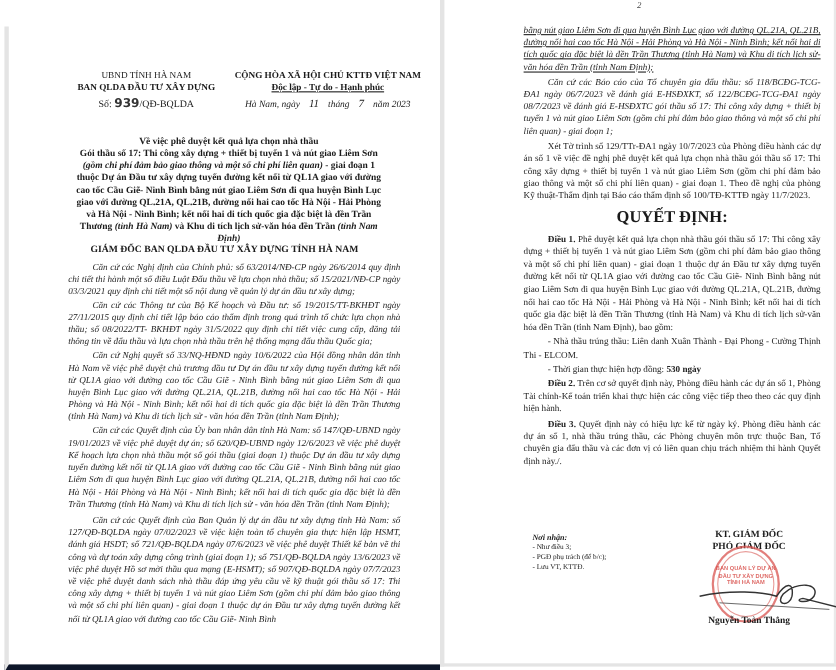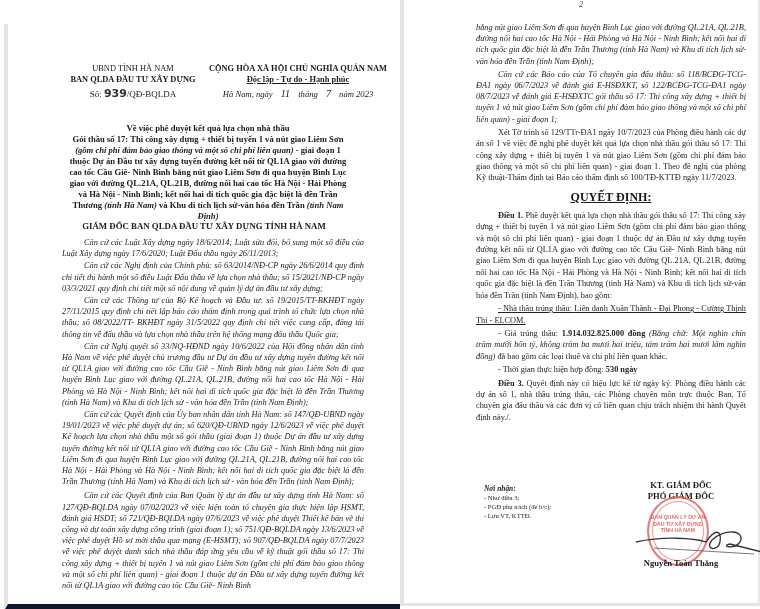--- a/index.html
+++ b/index.html
@@ -82,7 +82,7 @@
   <div class="abs c i" style="left:0; top:0px; width:354px; font-size:8px; color:#444;">2</div>
 
   <div class="abs" style="left:72px; top:22px; width:270px;">
-    <p class="body-p" style="margin:0 0 2px;">bằng nút giao Liêm Sơn đi qua huyện Bình Lục giao với đường QL.21A, QL.21B, đường nối hai cao tốc Hà Nội - Hải Phòng và Hà Nội - Ninh Bình; kết nối hai di tích quốc gia đặc biệt là đền Trần Thương (tỉnh Hà Nam) và Khu di tích lịch sử-văn hóa đền Trần (tỉnh Nam Định);</p>
+    <p class="body-p" style="margin:0 0 2px;text-decoration:underline;">bằng nút giao Liêm Sơn đi qua huyện Bình Lục giao với đường QL.21A, QL.21B, đường nối hai cao tốc Hà Nội - Hải Phòng và Hà Nội - Ninh Bình; kết nối hai di tích quốc gia đặc biệt là đền Trần Thương (tỉnh Hà Nam) và Khu di tích lịch sử-văn hóa đền Trần (tỉnh Nam Định);</p>
     <p class="body-p" style="margin:0 0 2px;"><span class="ind"></span><span>Căn cứ các Báo cáo của Tổ chuyên gia đấu thầu: số 118/BCĐG-TCG-ĐA1 ngày 06/7/2023 về đánh giá E-HSĐXKT, số 122/BCĐG-TCG-ĐA1 ngày 08/7/2023 về đánh giá E-HSĐXTC gói thầu số 17: Thi công xây dựng + thiết bị tuyến 1 và nút giao Liêm Sơn (gồm chi phí đảm bảo giao thông và một số chi phí liên quan) - giai đoạn 1;</span></p>
     <p class="rb" style="margin:0 0 3px;"><span class="ind"></span><span>Xét Tờ trình số 129/TTr-ĐA1 ngày 10/7/2023 của Phòng điều hành các dự án số 1 về việc đề nghị phê duyệt kết quả lựa chọn nhà thầu gói thầu số 17: Thi công xây dựng + thiết bị tuyến 1 và nút giao Liêm Sơn (gồm chi phí đảm bảo giao thông và một số chi phí liên quan) - giai đoạn 1. Theo đề nghị của phòng Kỹ thuật-Thẩm định tại Báo cáo thẩm định số 100/TĐ-KTTĐ ngày 11/7/2023.</span></p>
 

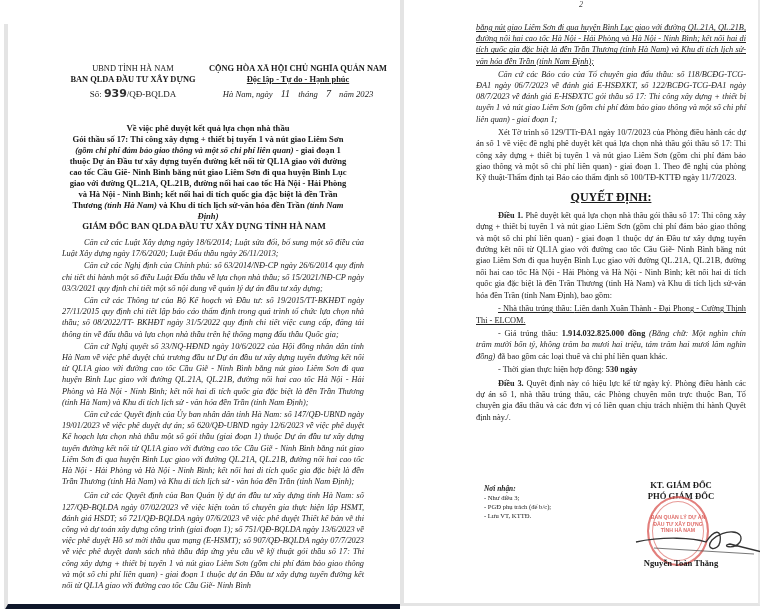--- a/index.html
+++ b/index.html
@@ -43,7 +43,7 @@
   </div>
 
   <div class="abs c hd" style="left:190px; top:40px; width:200px;">
-    <div class="b">CỘNG HÒA XÃ HỘI CHỦ NGHĨA QUẢN NAM</div>
+    <div class="b">CỘNG HÒA XÃ HỘI CHỦ KTTĐ VIỆT NAM</div>
     <div class="b u">Độc lập - Tự do - Hạnh phúc</div>
     <div class="i" style="margin-top:4px; font-size:8.6px;">
       <span>Hà Nam, ngày</span>

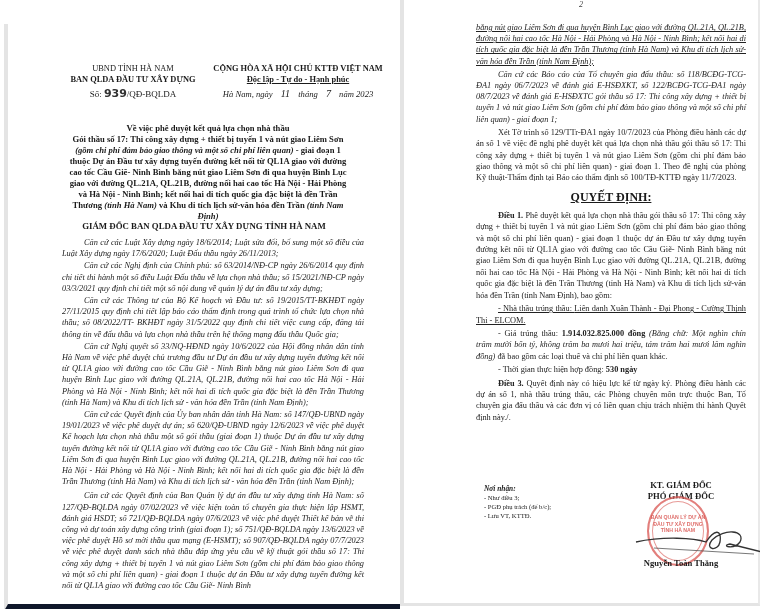--- a/index.html
+++ b/index.html
@@ -86,7 +86,7 @@
     <p class="body-p" style="margin:0 0 2px;"><span class="ind"></span><span>Căn cứ các Báo cáo của Tổ chuyên gia đấu thầu: số 118/BCĐG-TCG-ĐA1 ngày 06/7/2023 về đánh giá E-HSĐXKT, số 122/BCĐG-TCG-ĐA1 ngày 08/7/2023 về đánh giá E-HSĐXTC gói thầu số 17: Thi công xây dựng + thiết bị tuyến 1 và nút giao Liêm Sơn (gồm chi phí đảm bảo giao thông và một số chi phí liên quan) - giai đoạn 1;</span></p>
     <p class="rb" style="margin:0 0 3px;"><span class="ind"></span><span>Xét Tờ trình số 129/TTr-ĐA1 ngày 10/7/2023 của Phòng điều hành các dự án số 1 về việc đề nghị phê duyệt kết quả lựa chọn nhà thầu gói thầu số 17: Thi công xây dựng + thiết bị tuyến 1 và nút giao Liêm Sơn (gồm chi phí đảm bảo giao thông và một số chi phí liên quan) - giai đoạn 1. Theo đề nghị của phòng Kỹ thuật-Thẩm định tại Báo cáo thẩm định số 100/TĐ-KTTĐ ngày 11/7/2023.</span></p>
 
-    <div class="c b" style="font-size:12px; margin:6px 0 5px;text-decoration:underline;">QUYẾT ĐỊNH:</div>
+    <div class="c b" style="font-size:15px; margin:6px 0 5px;">QUYẾT ĐỊNH:</div>
 
     <p class="rb" style="margin:0 0 2px;"><span class="ind"></span><b>Điều 1.</b> <span>Phê duyệt kết quả lựa chọn nhà thầu gói thầu số 17: Thi công xây dựng + thiết bị tuyến 1 và nút giao Liêm Sơn (gồm chi phí đảm bảo giao thông và một số chi phí liên quan) - giai đoạn 1 thuộc dự án Đầu tư xây dựng tuyến đường kết nối từ QL1A giao với đường cao tốc Cầu Giẽ- Ninh Bình bằng nút giao Liêm Sơn đi qua huyện Bình Lục giao với đường QL.21A, QL.21B, đường nối hai cao tốc Hà Nội - Hải Phòng và Hà Nội - Ninh Bình; kết nối hai di tích quốc gia đặc biệt là đền Trần Thương (tỉnh Hà Nam) và Khu di tích lịch sử-văn hóa đền Trần (tỉnh Nam Định), bao gồm:</span></p>
     <p class="rb" style="margin:0 0 2px;text-decoration:underline;"><span class="ind"></span><span>- Nhà thầu trúng thầu:</span> <span>Liên danh Xuân Thành - Đại Phong - Cường Thịnh Thi - ELCOM.</span></p>

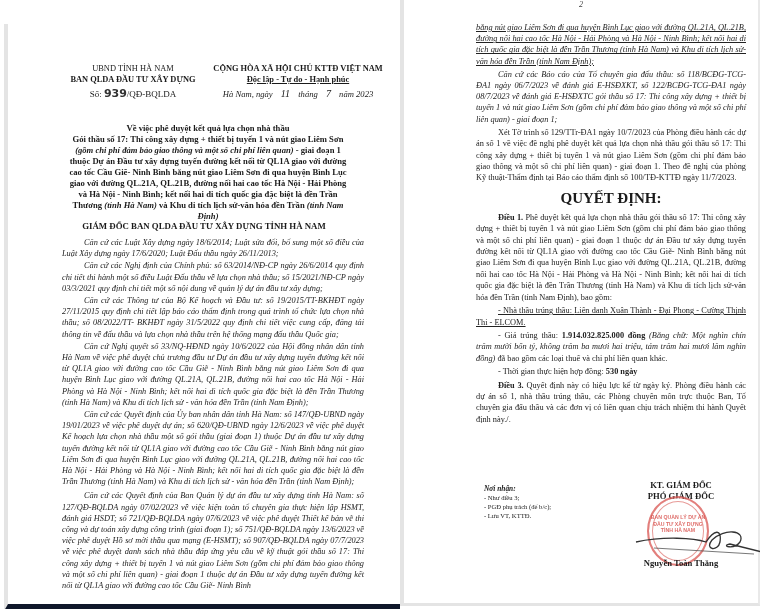--- a/index.html
+++ b/index.html
@@ -69,7 +69,6 @@
   <div class="abs c b" style="left:20px; top:197px; width:352px; font-size:8.8px;text-align:center;">GIÁM ĐỐC BAN QLDA ĐẦU TƯ XÂY DỰNG TỈNH HÀ NAM</div>
 
   <div class="abs" style="left:54px; top:213px; width:302px;">
-    <p class="body-p" style="margin:0 0 1px;"><span class="ind"></span><span>Căn cứ các Luật Xây dựng ngày 18/6/2014; Luật sửa đổi, bổ sung một số điều của Luật Xây dựng ngày 17/6/2020; Luật Đấu thầu ngày 26/11/2013;</span></p>
     <p class="body-p" style="margin:0 0 1px;"><span class="ind"></span><span>Căn cứ các Nghị định của Chính phủ: số 63/2014/NĐ-CP ngày 26/6/2014 quy định chi tiết thi hành một số điều Luật Đấu thầu về lựa chọn nhà thầu; số 15/2021/NĐ-CP ngày 03/3/2021 quy định chi tiết một số nội dung về quản lý dự án đầu tư xây dựng;</span></p>
     <p class="body-p" style="margin:0 0 1px;"><span class="ind"></span><span>Căn cứ các Thông tư của Bộ Kế hoạch và Đầu tư: số 19/2015/TT-BKHĐT ngày 27/11/2015 quy định chi tiết lập báo cáo thẩm định trong quá trình tổ chức lựa chọn nhà thầu; số 08/2022/TT- BKHĐT ngày 31/5/2022 quy định chi tiết việc cung cấp, đăng tải thông tin về đấu thầu và lựa chọn nhà thầu trên hệ thống mạng đấu thầu Quốc gia;</span></p>
     <p class="body-p" style="margin:0 0 1px;"><span class="ind"></span><span>Căn cứ Nghị quyết số 33/NQ-HĐND ngày 10/6/2022 của Hội đồng nhân dân tỉnh Hà Nam về việc phê duyệt chủ trương đầu tư Dự án đầu tư xây dựng tuyến đường kết nối từ QL1A giao với đường cao tốc Cầu Giẽ - Ninh Bình bằng nút giao Liêm Sơn đi qua huyện Bình Lục giao với đường QL.21A, QL.21B, đường nối hai cao tốc Hà Nội - Hải Phòng và Hà Nội - Ninh Bình; kết nối hai di tích quốc gia đặc biệt là đền Trần Thương (tỉnh Hà Nam) và Khu di tích lịch sử - văn hóa đền Trần (tỉnh Nam Định);</span></p>

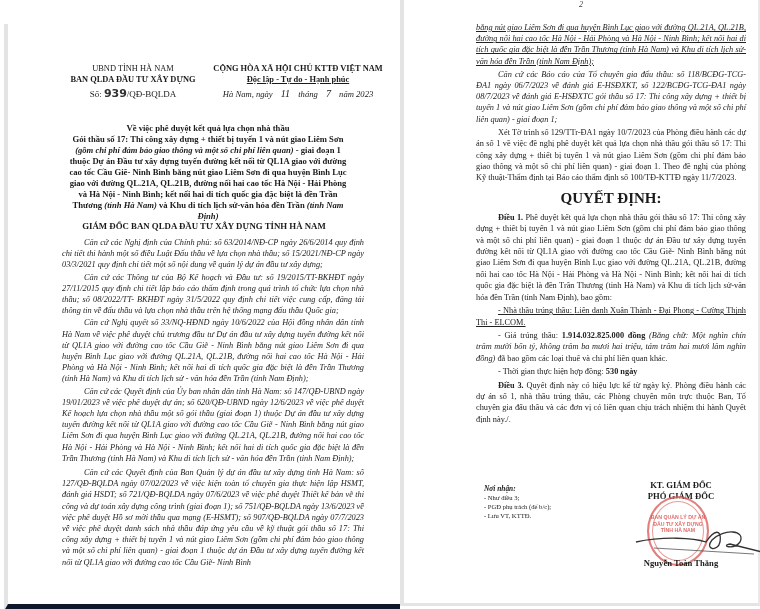--- a/index.html
+++ b/index.html
@@ -88,7 +88,7 @@
     <div class="c b" style="font-size:15px; margin:6px 0 5px;">QUYẾT ĐỊNH:</div>
 
     <p class="rb" style="margin:0 0 2px;"><span class="ind"></span><b>Điều 1.</b> <span>Phê duyệt kết quả lựa chọn nhà thầu gói thầu số 17: Thi công xây dựng + thiết bị tuyến 1 và nút giao Liêm Sơn (gồm chi phí đảm bảo giao thông và một số chi phí liên quan) - giai đoạn 1 thuộc dự án Đầu tư xây dựng tuyến đường kết nối từ QL1A giao với đường cao tốc Cầu Giẽ- Ninh Bình bằng nút giao Liêm Sơn đi qua huyện Bình Lục giao với đường QL.21A, QL.21B, đường nối hai cao tốc Hà Nội - Hải Phòng và Hà Nội - Ninh Bình; kết nối hai di tích quốc gia đặc biệt là đền Trần Thương (tỉnh Hà Nam) và Khu di tích lịch sử-văn hóa đền Trần (tỉnh Nam Định), bao gồm:</span></p>
-    <p class="rb" style="margin:0 0 2px;text-decoration:underline;"><span class="ind"></span><span>- Nhà thầu trúng thầu:</span> <span>Liên danh Xuân Thành - Đại Phong - Cường Thịnh Thi - ELCOM.</span></p>
+    <p class="rb" style="margin:0 0 2px;"><span class="ind"></span><span>- Nhà thầu trúng thầu:</span> <span>Liên danh Xuân Thành - Đại Phong - Cường Thịnh Thi - ELCOM.</span></p>
     <p class="rb" style="margin:0 0 2px;"><span class="ind"></span><span>- Giá trúng thầu:</span> <b>1.914.032.825.000 đồng</b> <i>(Bằng chữ: Một nghìn chín trăm mười bốn tỷ, không trăm ba mươi hai triệu, tám trăm hai mươi lăm nghìn đồng)</i> <span>đã bao gồm các loại thuế và chi phí liên quan khác.</span></p>
     <p class="rb" style="margin:0 0 2px;"><span class="ind"></span><span>- Thời gian thực hiện hợp đồng:</span> <b>530 ngày</b></p>
     <p class="rb" style="margin:0;"><span class="ind"></span><b>Điều 3.</b> <span>Quyết định này có hiệu lực kể từ ngày ký. Phòng điều hành các dự án số 1, nhà thầu trúng thầu, các Phòng chuyên môn trực thuộc Ban, Tổ chuyên gia đấu thầu và các đơn vị có liên quan chịu trách nhiệm thi hành Quyết định này./.</span></p>

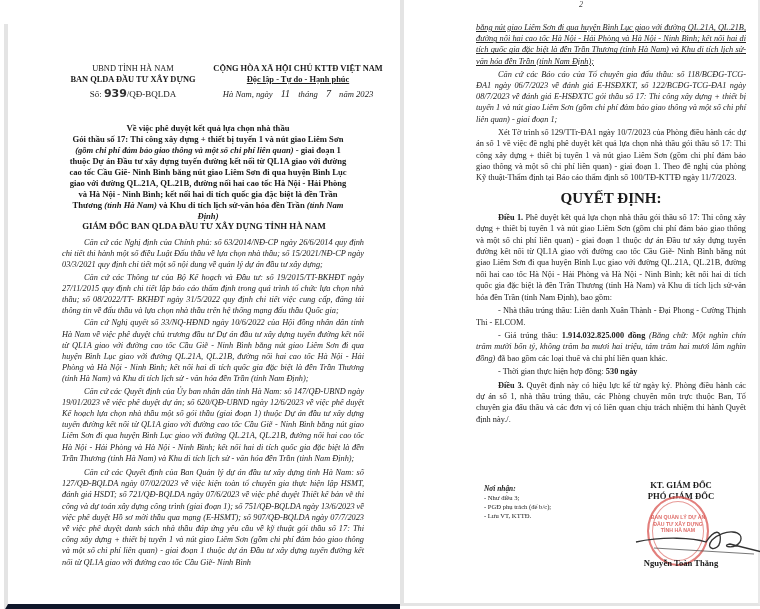--- a/index.html
+++ b/index.html
@@ -89,7 +89,6 @@
 
     <p class="rb" style="margin:0 0 2px;"><span class="ind"></span><b>Điều 1.</b> <span>Phê duyệt kết quả lựa chọn nhà thầu gói thầu số 17: Thi công xây dựng + thiết bị tuyến 1 và nút giao Liêm Sơn (gồm chi phí đảm bảo giao thông và một số chi phí liên quan) - giai đoạn 1 thuộc dự án Đầu tư xây dựng tuyến đường kết nối từ QL1A giao với đường cao tốc Cầu Giẽ- Ninh Bình bằng nút giao Liêm Sơn đi qua huyện Bình Lục giao với đường QL.21A, QL.21B, đường nối hai cao tốc Hà Nội - Hải Phòng và Hà Nội - Ninh Bình; kết nối hai di tích quốc gia đặc biệt là đền Trần Thương (tỉnh Hà Nam) và Khu di tích lịch sử-văn hóa đền Trần (tỉnh Nam Định), bao gồm:</span></p>
     <p class="rb" style="margin:0 0 2px;"><span class="ind"></span><span>- Nhà thầu trúng thầu:</span> <span>Liên danh Xuân Thành - Đại Phong - Cường Thịnh Thi - ELCOM.</span></p>
-    <p class="rb" style="margin:0 0 2px;"><span class="ind"></span><span>- Giá trúng thầu:</span> <b>1.914.032.825.000 đồng</b> <i>(Bằng chữ: Một nghìn chín trăm mười bốn tỷ, không trăm ba mươi hai triệu, tám trăm hai mươi lăm nghìn đồng)</i> <span>đã bao gồm các loại thuế và chi phí liên quan khác.</span></p>
     <p class="rb" style="margin:0 0 2px;"><span class="ind"></span><span>- Thời gian thực hiện hợp đồng:</span> <b>530 ngày</b></p>
     <p class="rb" style="margin:0;"><span class="ind"></span><b>Điều 3.</b> <span>Quyết định này có hiệu lực kể từ ngày ký. Phòng điều hành các dự án số 1, nhà thầu trúng thầu, các Phòng chuyên môn trực thuộc Ban, Tổ chuyên gia đấu thầu và các đơn vị có liên quan chịu trách nhiệm thi hành Quyết định này./.</span></p>
   </div>

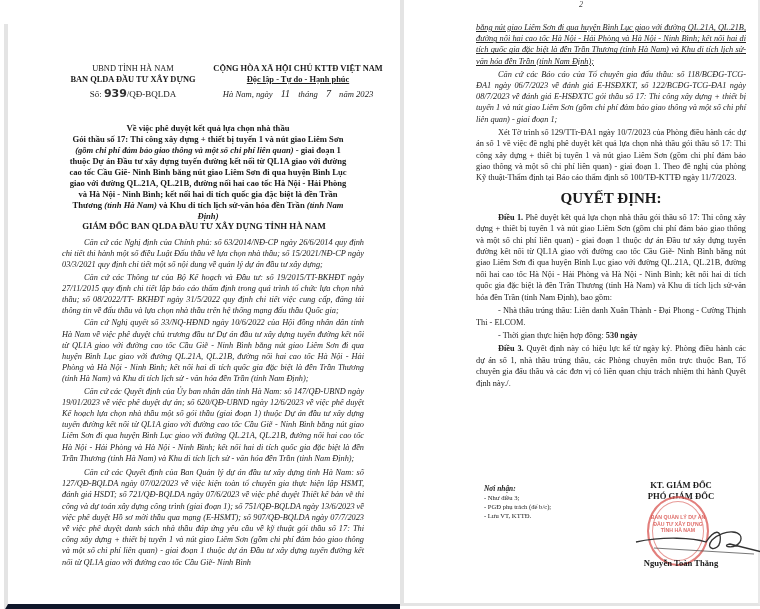--- a/index.html
+++ b/index.html
@@ -90,6 +90,7 @@
     <p class="rb" style="margin:0 0 2px;"><span class="ind"></span><b>Điều 1.</b> <span>Phê duyệt kết quả lựa chọn nhà thầu gói thầu số 17: Thi công xây dựng + thiết bị tuyến 1 và nút giao Liêm Sơn (gồm chi phí đảm bảo giao thông và một số chi phí liên quan) - giai đoạn 1 thuộc dự án Đầu tư xây dựng tuyến đường kết nối từ QL1A giao với đường cao tốc Cầu Giẽ- Ninh Bình bằng nút giao Liêm Sơn đi qua huyện Bình Lục giao với đường QL.21A, QL.21B, đường nối hai cao tốc Hà Nội - Hải Phòng và Hà Nội - Ninh Bình; kết nối hai di tích quốc gia đặc biệt là đền Trần Thương (tỉnh Hà Nam) và Khu di tích lịch sử-văn hóa đền Trần (tỉnh Nam Định), bao gồm:</span></p>
     <p class="rb" style="margin:0 0 2px;"><span class="ind"></span><span>- Nhà thầu trúng thầu:</span> <span>Liên danh Xuân Thành - Đại Phong - Cường Thịnh Thi - ELCOM.</span></p>
     <p class="rb" style="margin:0 0 2px;"><span class="ind"></span><span>- Thời gian thực hiện hợp đồng:</span> <b>530 ngày</b></p>
+    <p class="rb" style="margin:0 0 2px;"><span class="ind"></span><b>Điều 2.</b> <span>Trên cơ sở quyết định này, Phòng điều hành các dự án số 1, Phòng Tài chính-Kế toán triển khai thực hiện các công việc tiếp theo theo các quy định hiện hành.</span></p>
     <p class="rb" style="margin:0;"><span class="ind"></span><b>Điều 3.</b> <span>Quyết định này có hiệu lực kể từ ngày ký. Phòng điều hành các dự án số 1, nhà thầu trúng thầu, các Phòng chuyên môn trực thuộc Ban, Tổ chuyên gia đấu thầu và các đơn vị có liên quan chịu trách nhiệm thi hành Quyết định này./.</span></p>
   </div>
 

